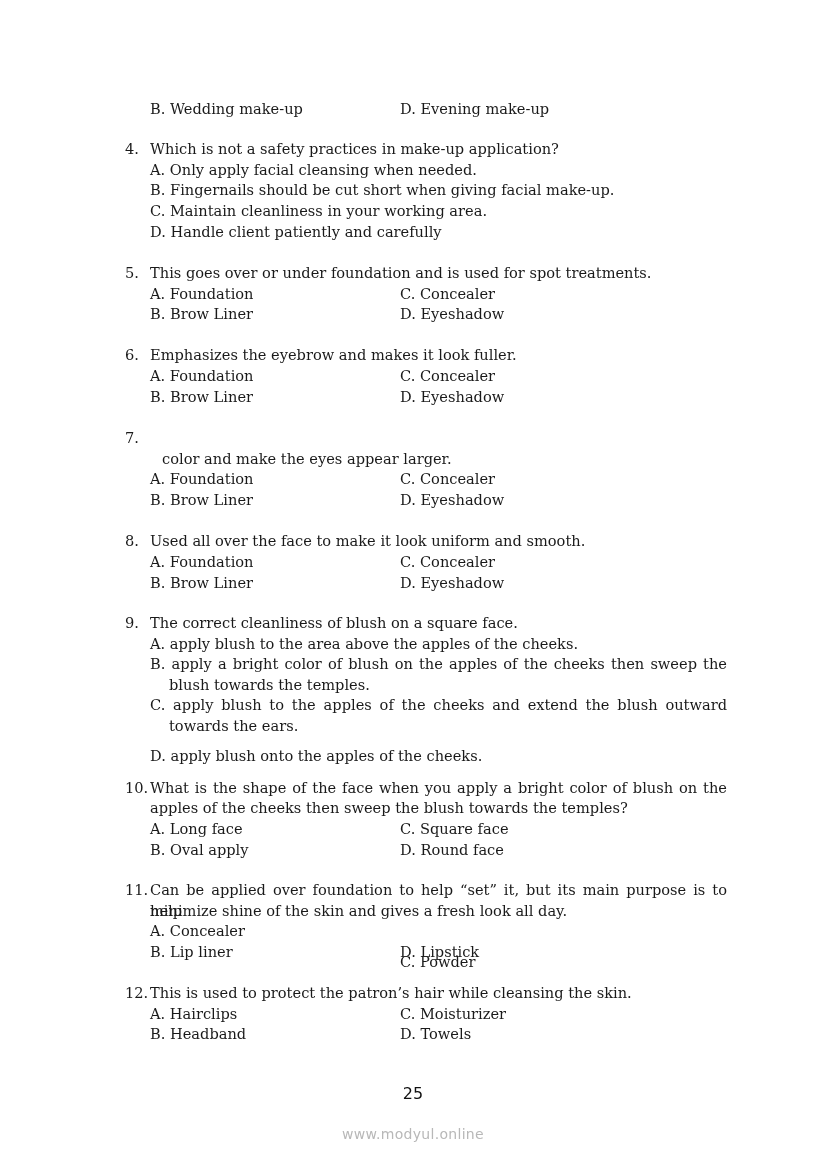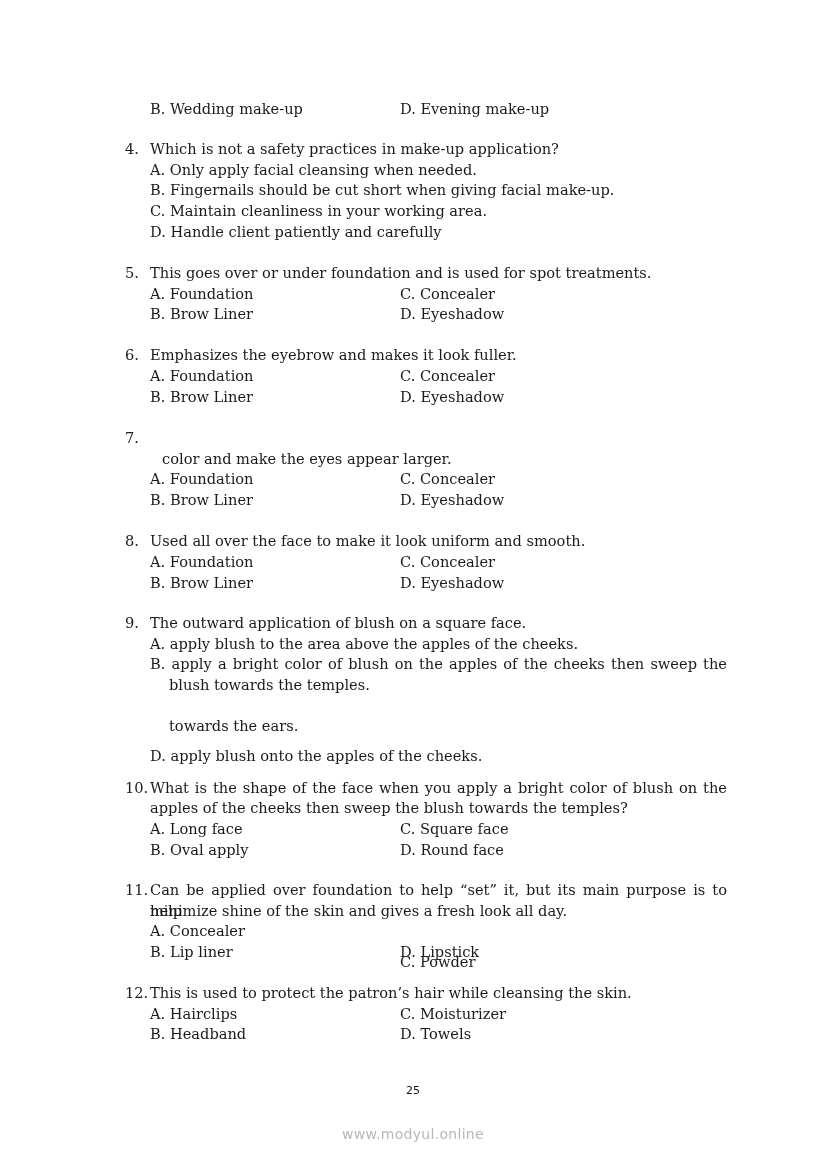--- a/index.html
+++ b/index.html
@@ -57,7 +57,7 @@
   <div class="line" style="left:400px; top:573px;">D. Eyeshadow</div>
 
   <div class="line" style="left:125px; top:613px;">9.</div>
-  <div class="line" style="left:150px; top:613px;">The outward application of blush on a square face.</div>
+  <div class="line" style="left:150px; top:613px;">The correct cleanliness of blush on a square face.</div>
   <div class="line" style="left:150px; top:634px;">A. apply blush to the area above the apples of the cheeks.</div>
   <div class="line just" style="left:150px; top:654px; width:577px;">B. apply a bright color of blush on the apples of the cheeks then sweep the</div>
   <div class="line" style="left:169px; top:675px;">blush towards the temples.</div>

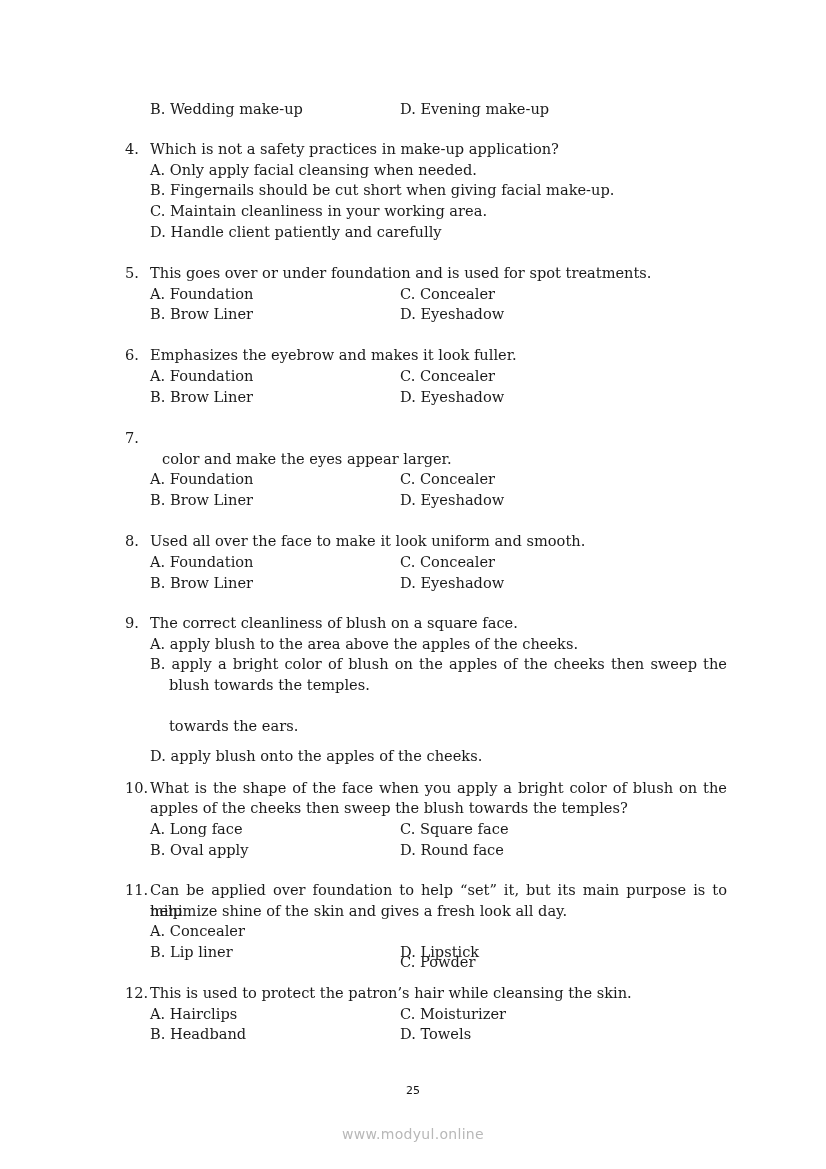--- a/index.html
+++ b/index.html
@@ -61,6 +61,7 @@
   <div class="line" style="left:150px; top:634px;">A. apply blush to the area above the apples of the cheeks.</div>
   <div class="line just" style="left:150px; top:654px; width:577px;">B. apply a bright color of blush on the apples of the cheeks then sweep the</div>
   <div class="line" style="left:169px; top:675px;">blush towards the temples.</div>
+  <div class="line just" style="left:150px; top:695px; width:577px;">C. apply blush to the apples of the cheeks and extend the blush outward</div>
   <div class="line" style="left:169px; top:716px;">towards the ears.</div>
   <div class="line" style="left:150px; top:737px;margin-top:9px;">D. apply blush onto the apples of the cheeks.</div>
 

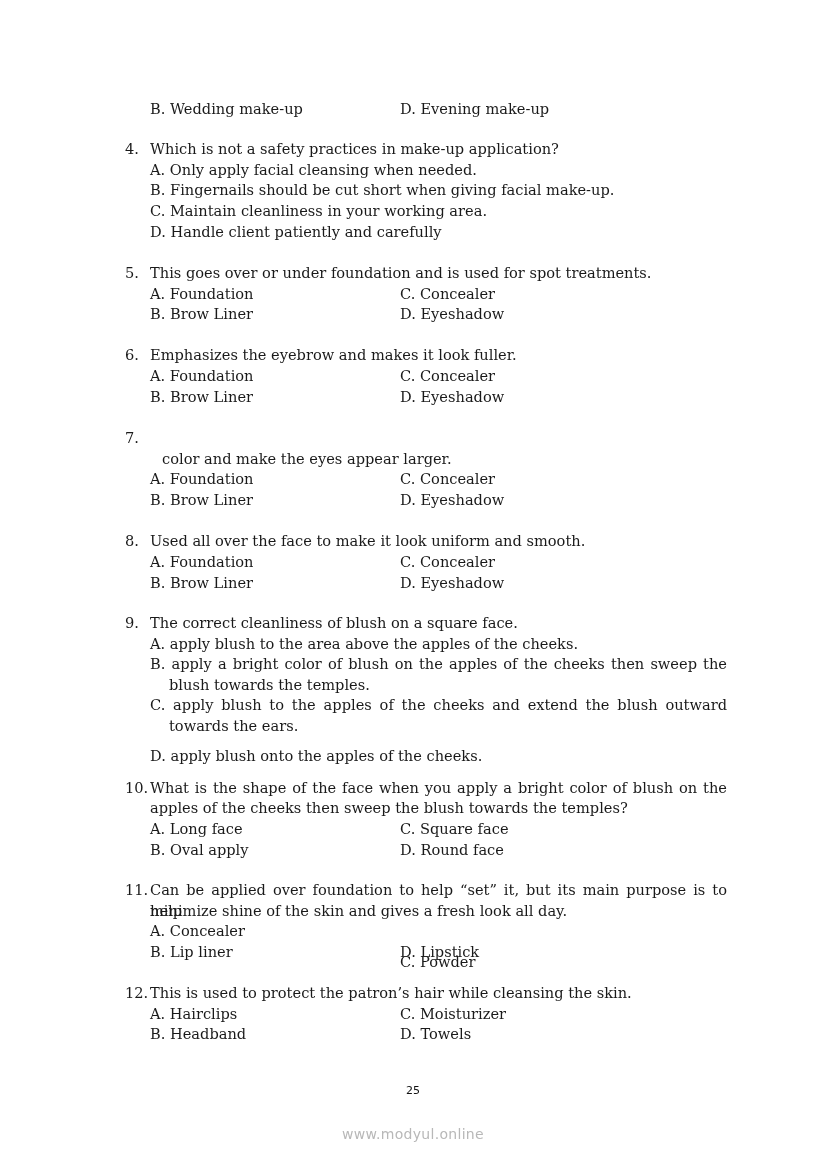--- a/index.html
+++ b/index.html
@@ -9,7 +9,7 @@
   .line { position: absolute; font-size: 14.6px; line-height: 20.6px; white-space: nowrap; }
   .just { white-space: normal; text-align: justify; text-align-last: justify; }
   .footer-num { position: absolute; left: 0; width: 826px; top: 1084px; text-align: center;
-                font-family: "DejaVu Sans", "Liberation Sans", sans-serif; font-size: 11px; color: #111; }
+                font-family: "DejaVu Sans", "Liberation Sans", sans-serif; font-size: 16px; color: #111; }
   .watermark { position: absolute; left: 0; width: 826px; top: 1126px; text-align: center;
                font-family: "DejaVu Sans", "Liberation Sans", sans-serif; font-size: 14px; color: #b8b8b8; letter-spacing: 0.3px; }
 </style>

